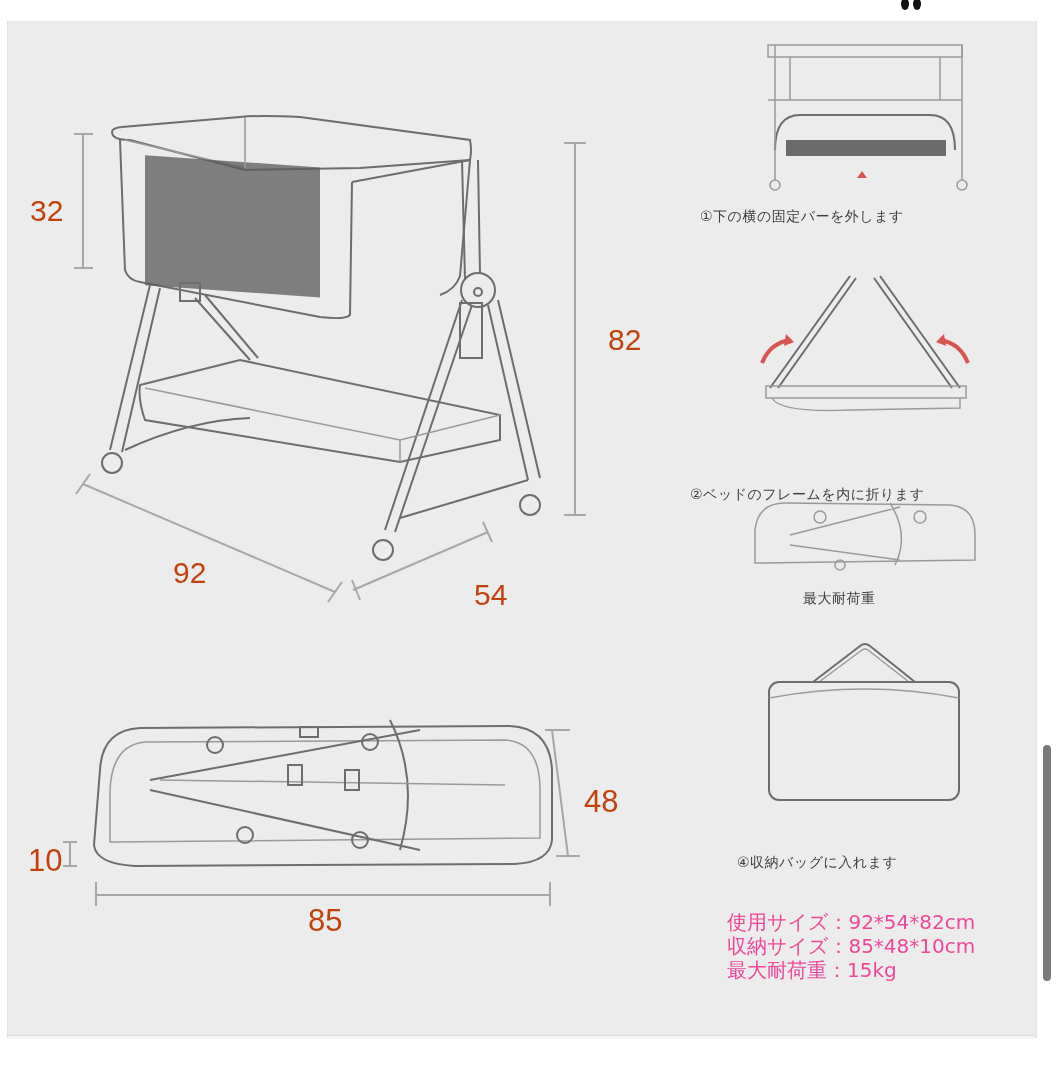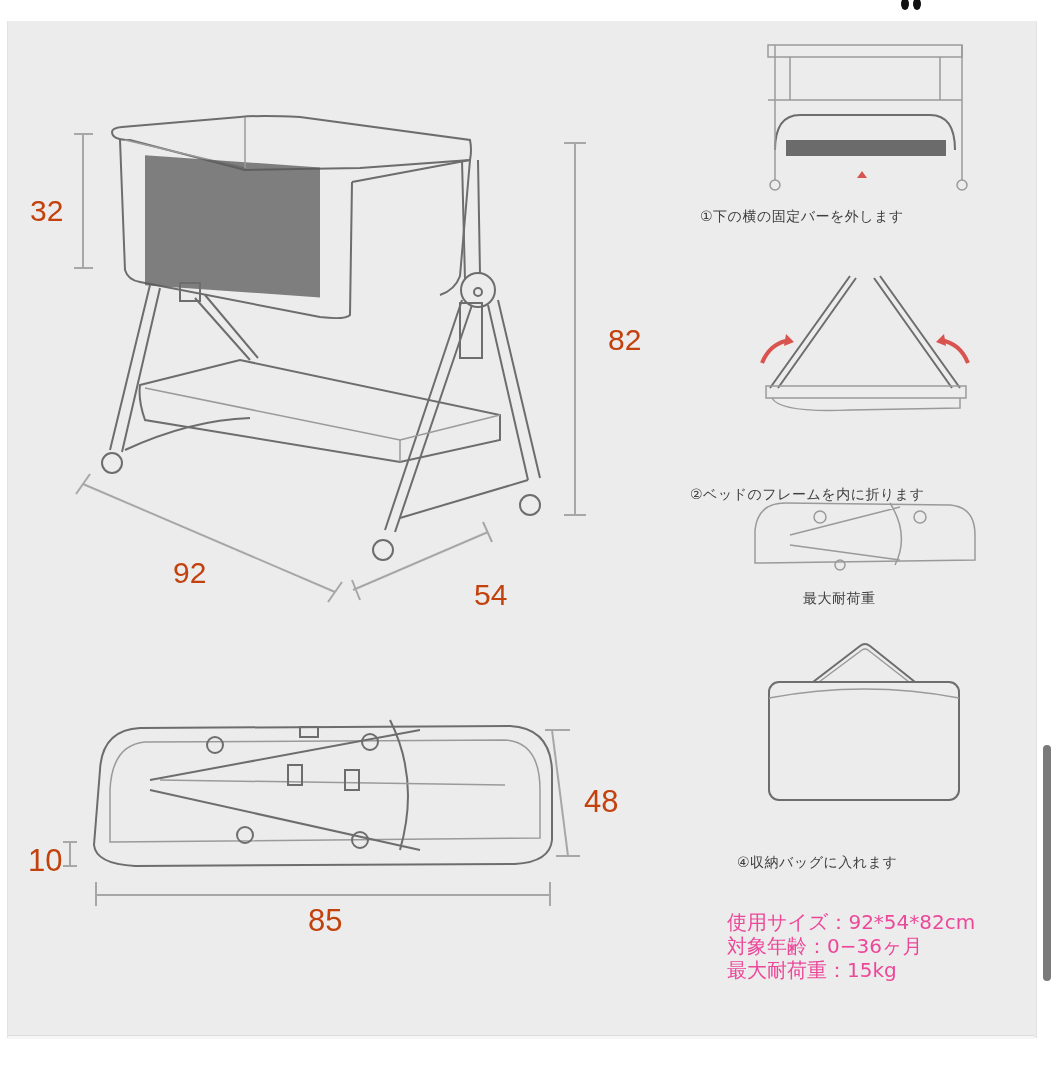--- a/index.html
+++ b/index.html
@@ -168,6 +168,7 @@
 
 <div class="specs">
   <div>使用サイズ：92*54*82cm</div>
+  <div>収納サイズ：85*48*10cm</div>
   <div>対象年齢：0−36ヶ月</div>
   <div>最大耐荷重：15kg</div>
 </div>

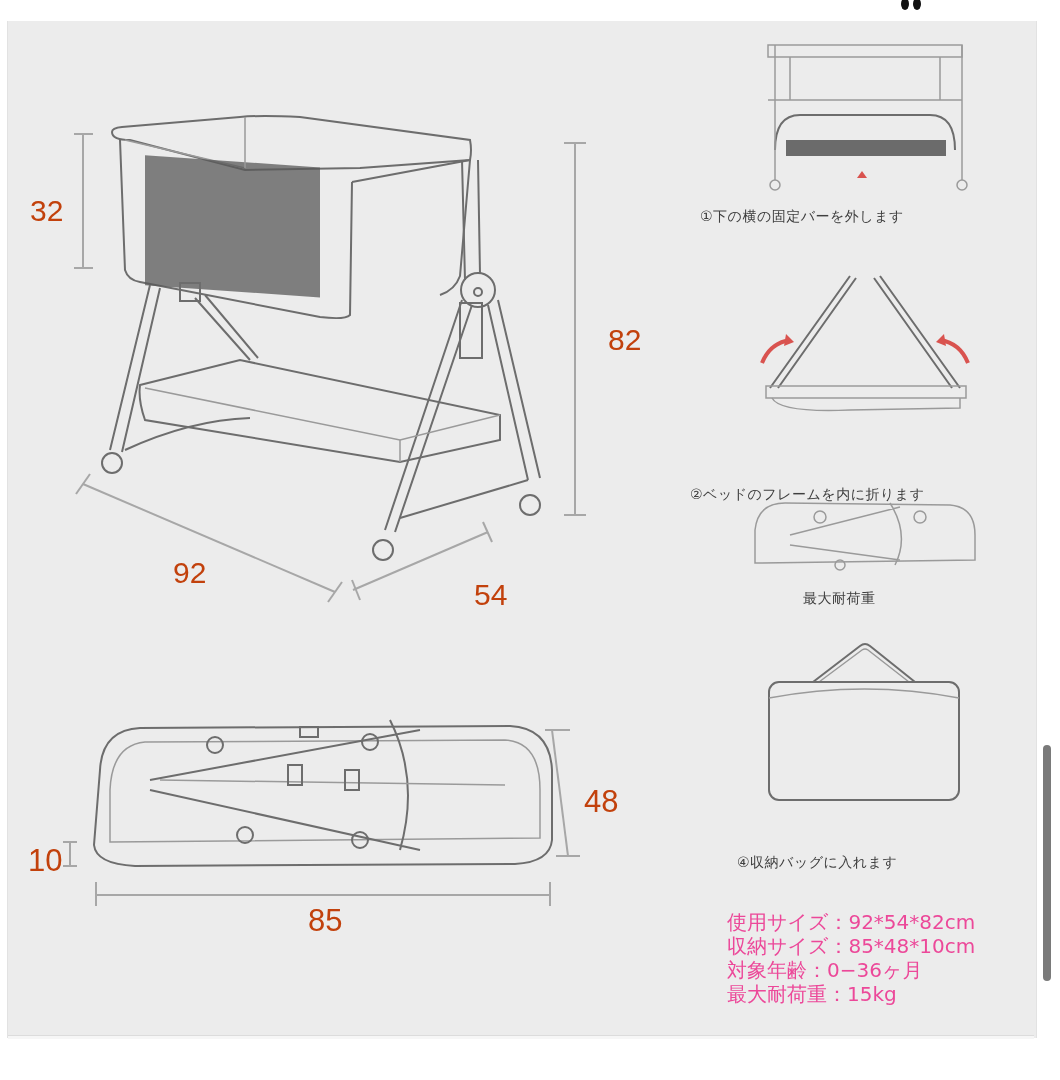--- a/index.html
+++ b/index.html
@@ -169,7 +169,6 @@
 <div class="specs">
   <div>使用サイズ：92*54*82cm</div>
   <div>収納サイズ：85*48*10cm</div>
-  <div>対象年齢：0−36ヶ月</div>
   <div>最大耐荷重：15kg</div>
 </div>
 

